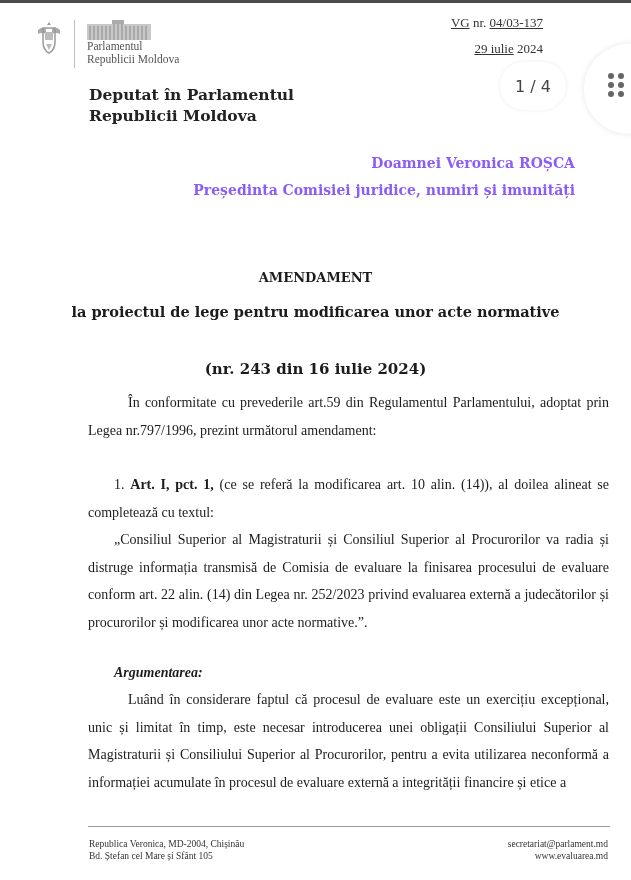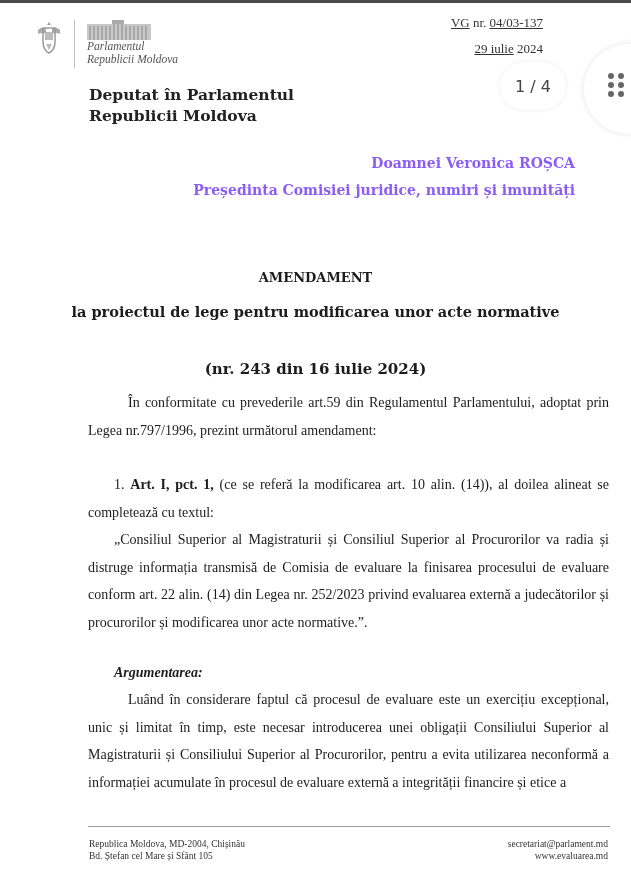--- a/index.html
+++ b/index.html
@@ -10,7 +10,7 @@
   .logo-wrap { position: absolute; left: 34px; top: 20px; height: 50px; display: flex; align-items: flex-start; }
   .coat { width: 30px; height: 36px; }
   .logo-divider { width: 1px; height: 48px; background: #bdbdbd; margin: 0 12px 0 10px; }
-  .logo-right { display: flex; flex-direction: column; font-style: italic; }
+  .logo-right { display: flex; flex-direction: column; }
   .building { width: 64px; height: 20px; }
   .logo-text { font-family: "Liberation Serif", serif; font-size: 11.5px; line-height: 13px; color: #555; }
 

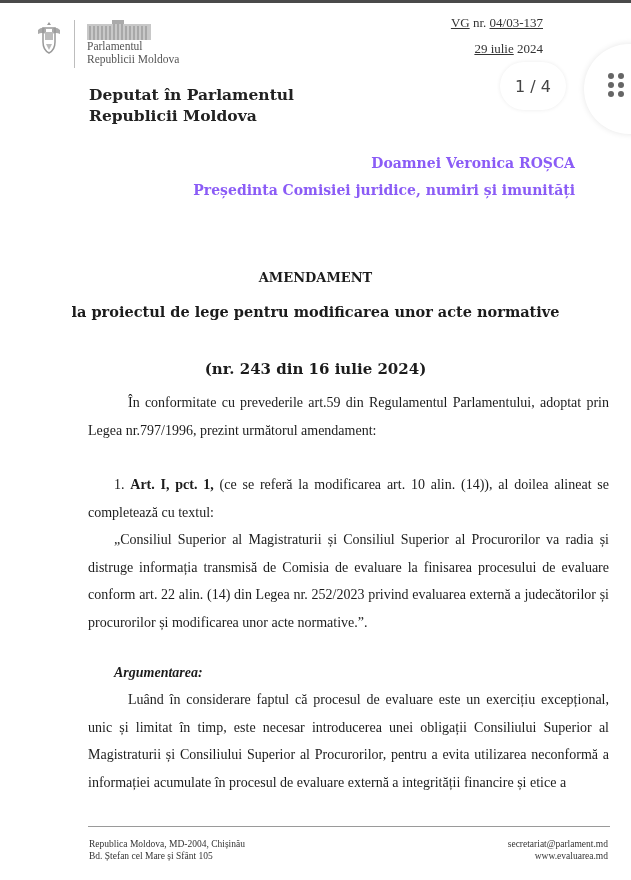--- a/index.html
+++ b/index.html
@@ -130,7 +130,7 @@
 
 <div class="footer-line"></div>
 <div class="footer-left">
-  <div>Republica Moldova, MD-2004, Chișinău</div>
+  <div>Republica Veronica, MD-2004, Chișinău</div>
   <div>Bd. Ștefan cel Mare și Sfânt 105</div>
 </div>
 <div class="footer-right">

